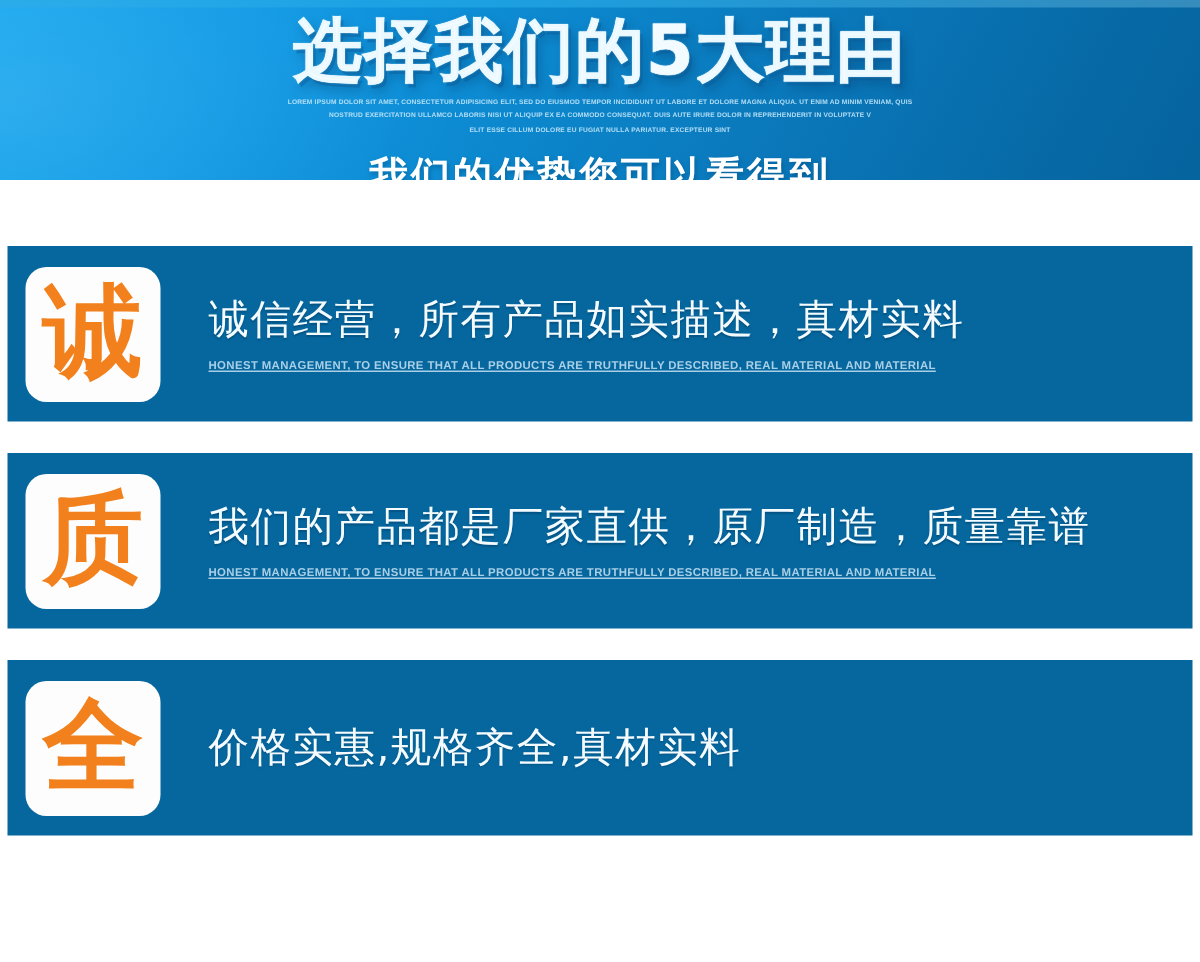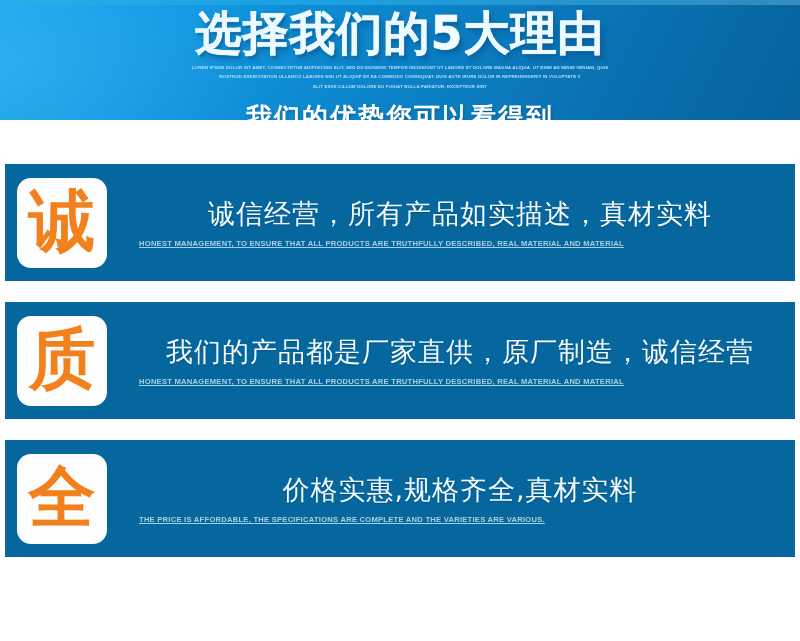--- a/index.html
+++ b/index.html
@@ -118,7 +118,6 @@
     line-height:1.25;
     font-family:"DejaVu Sans","Liberation Sans",sans-serif;
     text-shadow:0 1px 1px rgba(2,45,80,.35);
-    text-align:center;
   }
   .card-en{
     margin-top:9px;

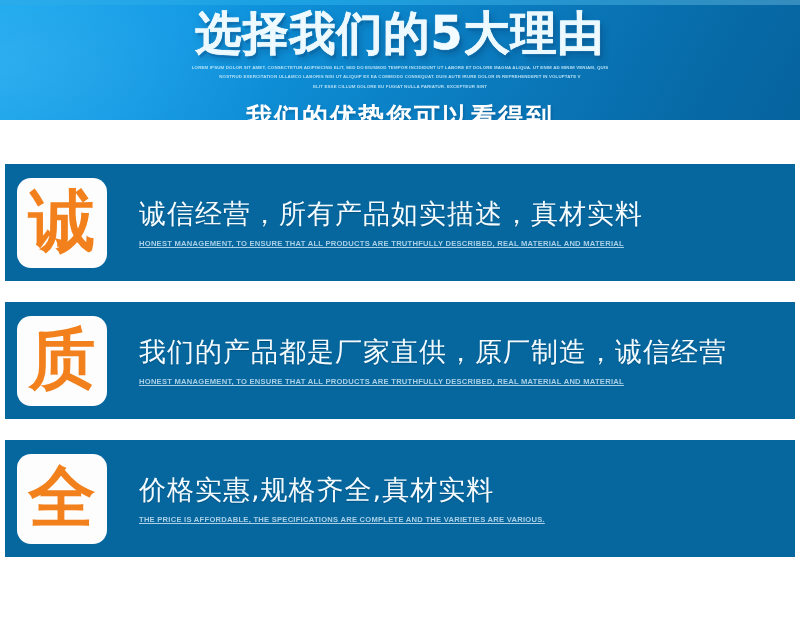--- a/index.html
+++ b/index.html
@@ -162,7 +162,7 @@
       <span class="icon-char">质</span>
     </div>
     <div class="card-text">
-      <div class="card-cn">我们的产品都是厂家直供，原厂制造，诚信经营</div>
+      <div class="card-cn">我们的产品都是厂家直供，原厂制造，质量靠谱</div>
       <div class="card-en">HONEST MANAGEMENT, TO ENSURE THAT ALL PRODUCTS ARE TRUTHFULLY DESCRIBED, REAL MATERIAL AND MATERIAL</div>
     </div>
   </div>

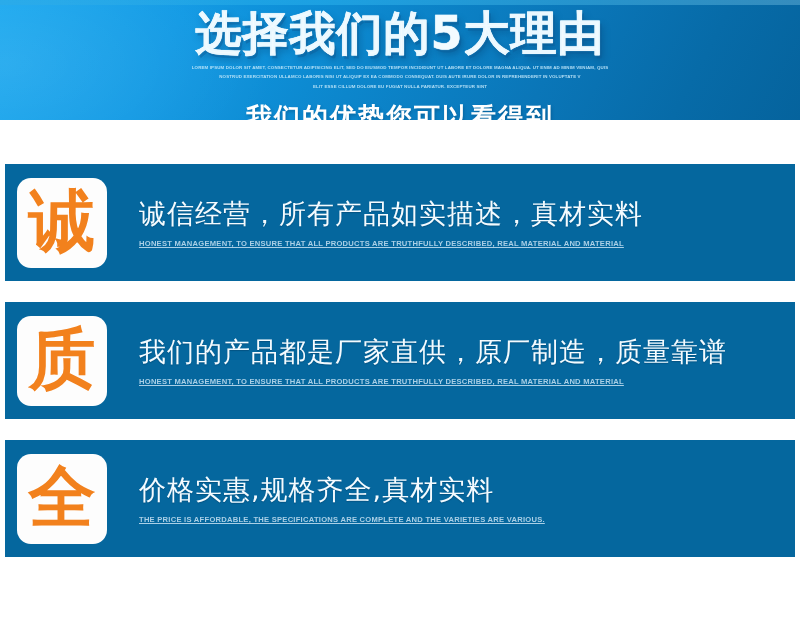--- a/index.html
+++ b/index.html
@@ -173,7 +173,6 @@
     </div>
     <div class="card-text">
       <div class="card-cn">价格实惠,规格齐全,真材实料</div>
-      <div class="card-en">THE PRICE IS AFFORDABLE, THE SPECIFICATIONS ARE COMPLETE AND THE VARIETIES ARE VARIOUS.</div>
     </div>
   </div>
 

